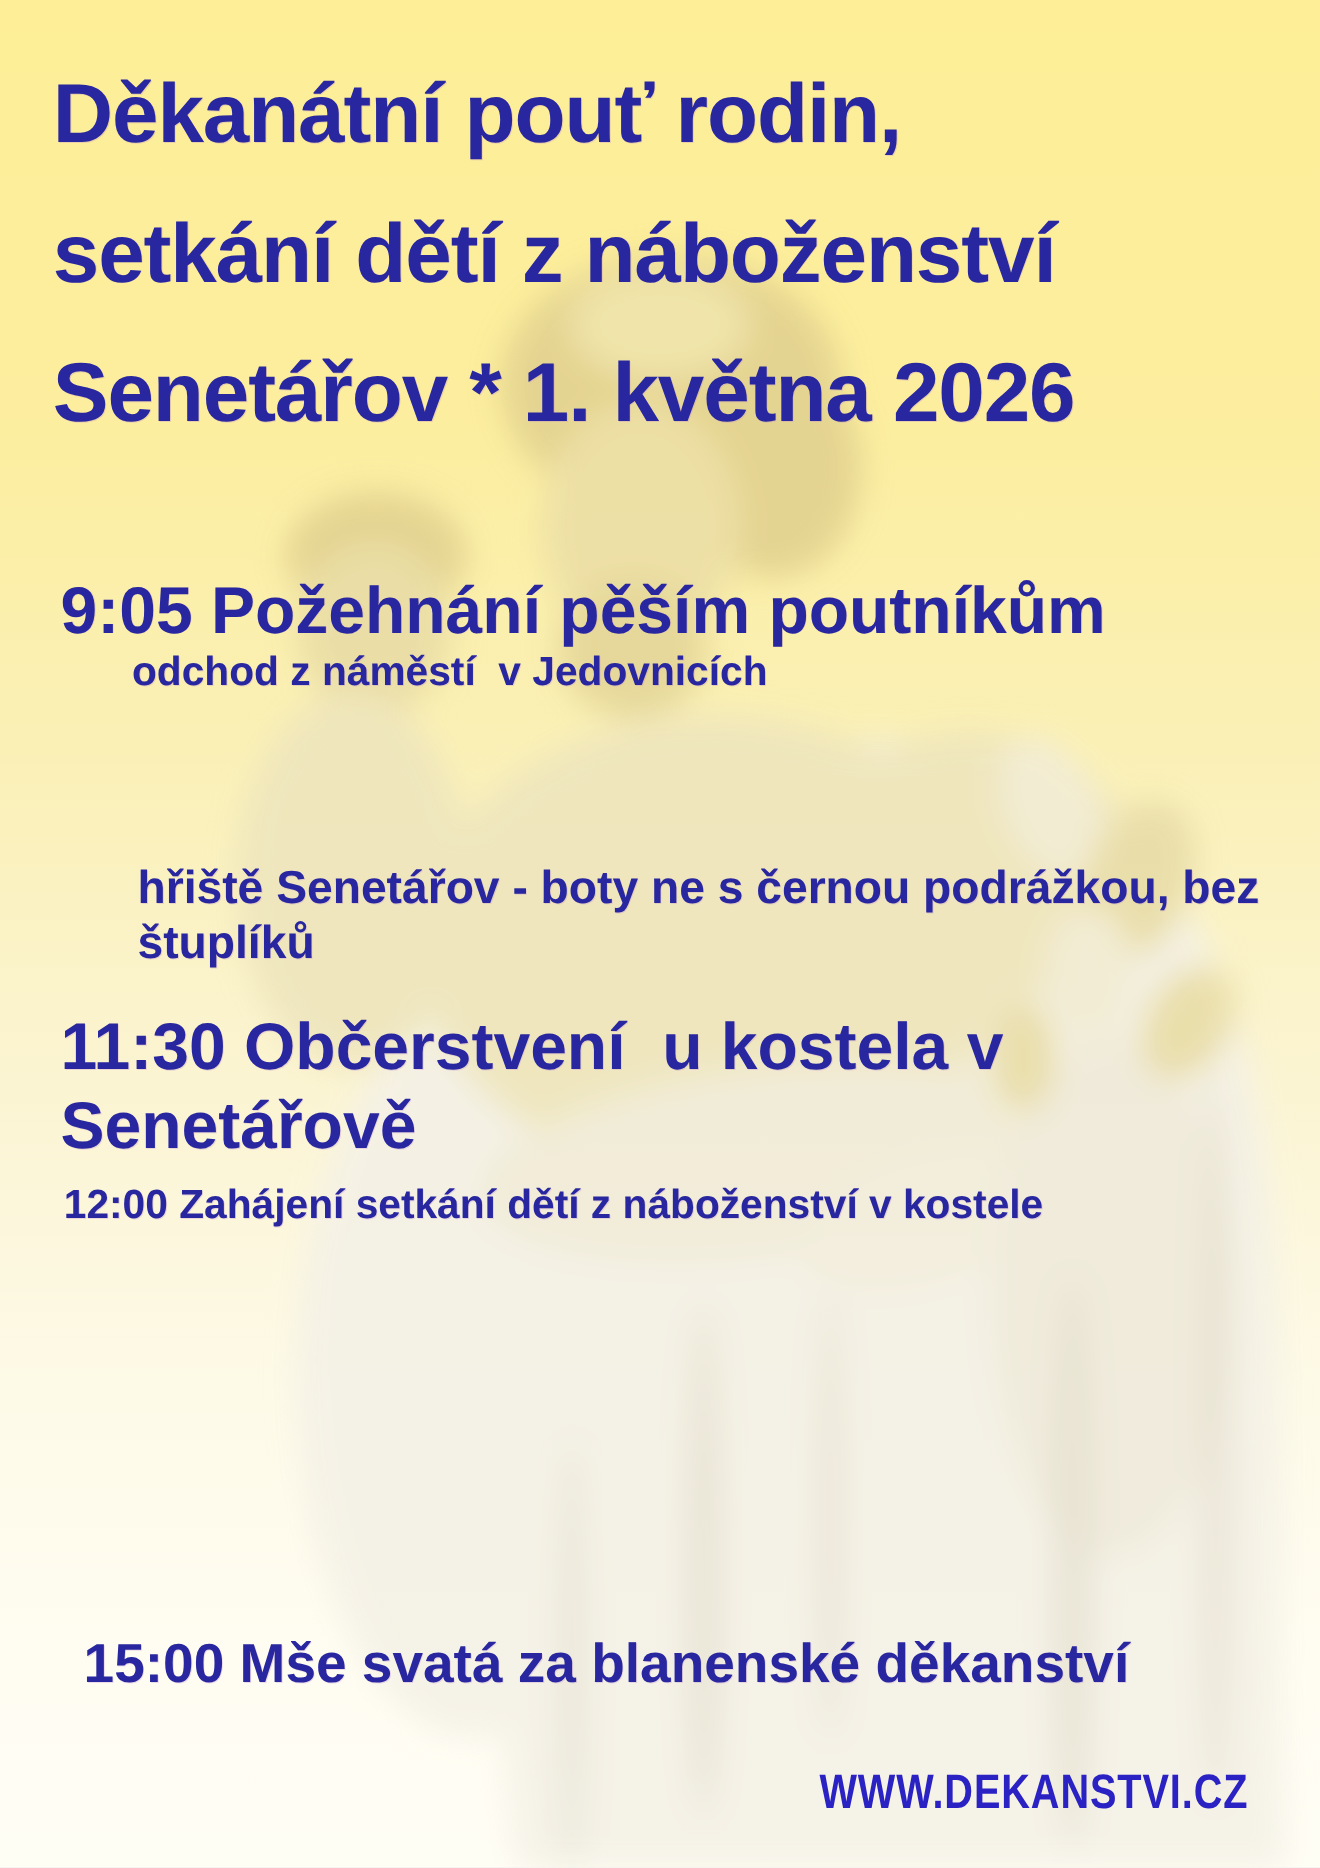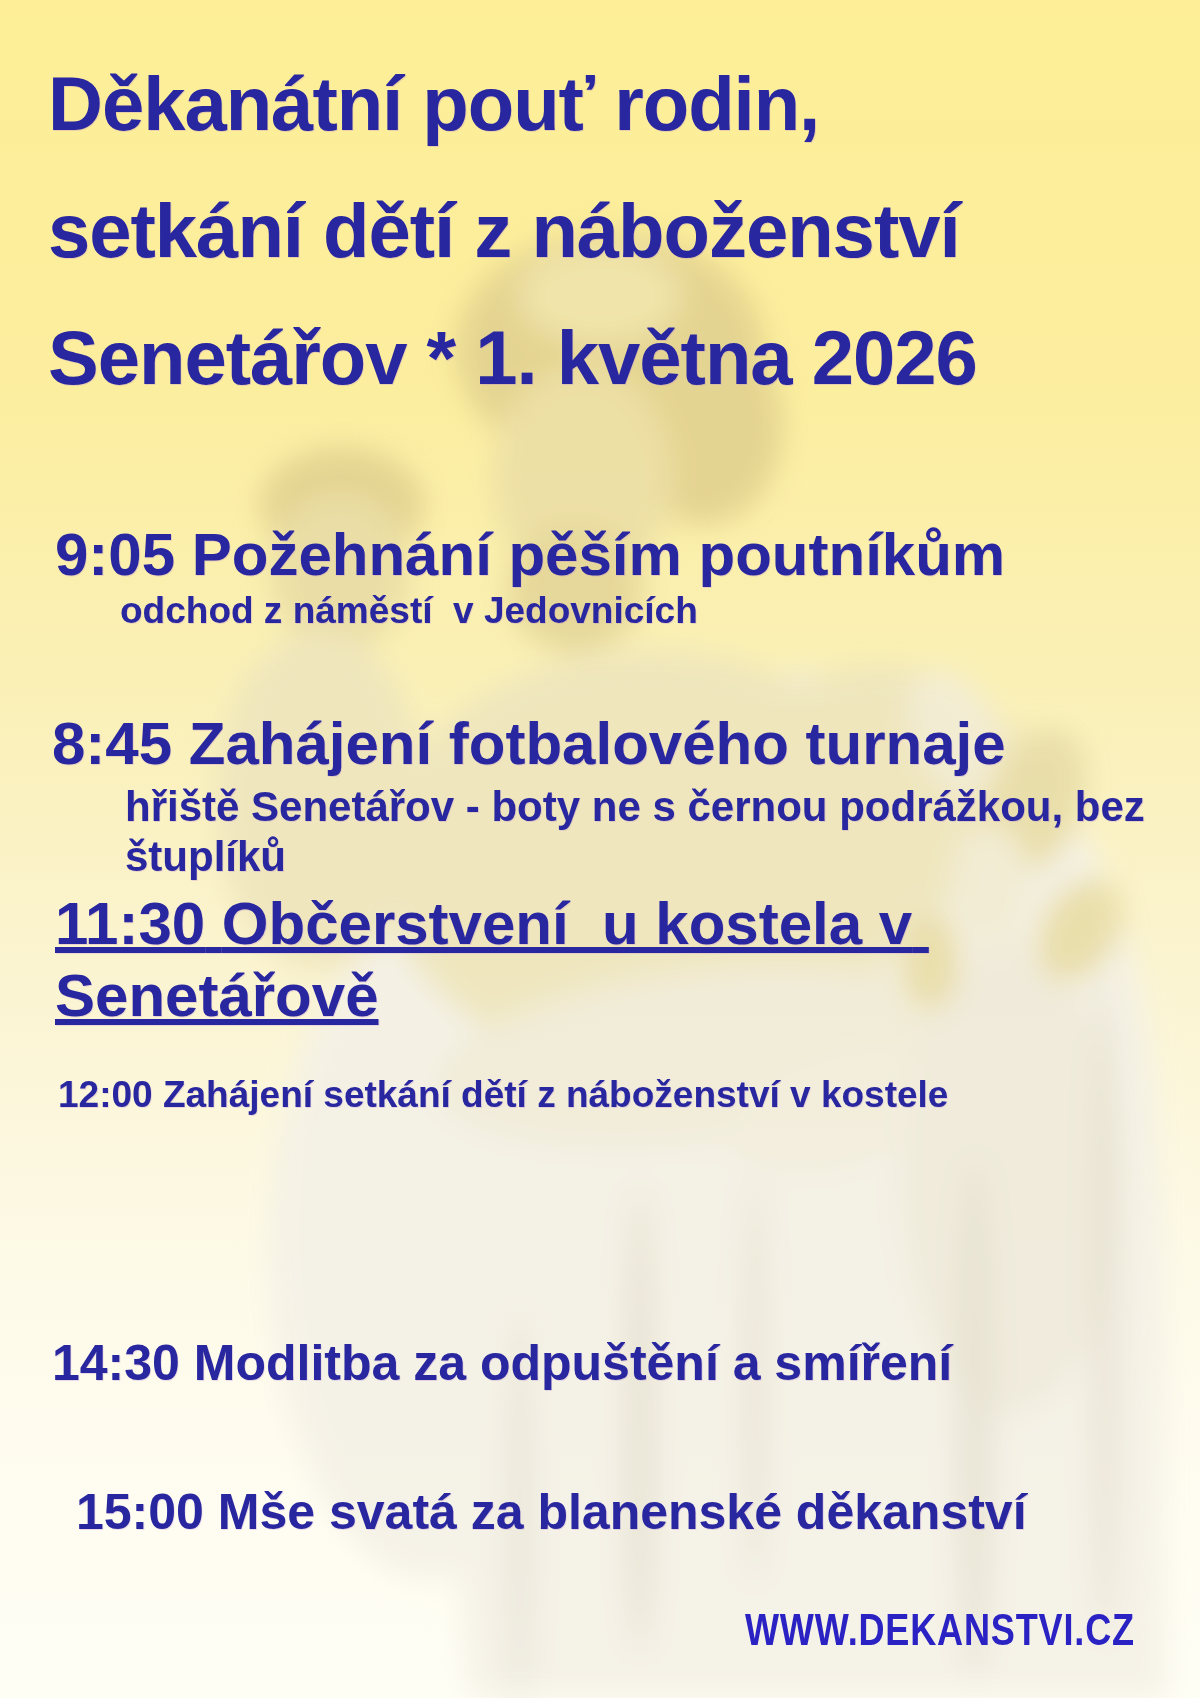--- a/index.html
+++ b/index.html
@@ -111,7 +111,6 @@
   <div class="line size-a s1"><span>9:05</span> <span>Požehnání pěším poutníkům</span></div>
   <div class="line size-b s1d">odchod z náměstí  v Jedovnicích</div>
 
-  <div class="line size-a s2"><span>8:45</span> <span>Zahájení fotbalového turnaje</span></div>
   <div class="line size-d s2d">hřiště Senetářov - boty ne s černou podrážkou, bez štuplíků</div>
 
   <div class="line size-a s3"><span>11:30</span> <span>Občerstvení  u kostela v Senetářově</span></div>

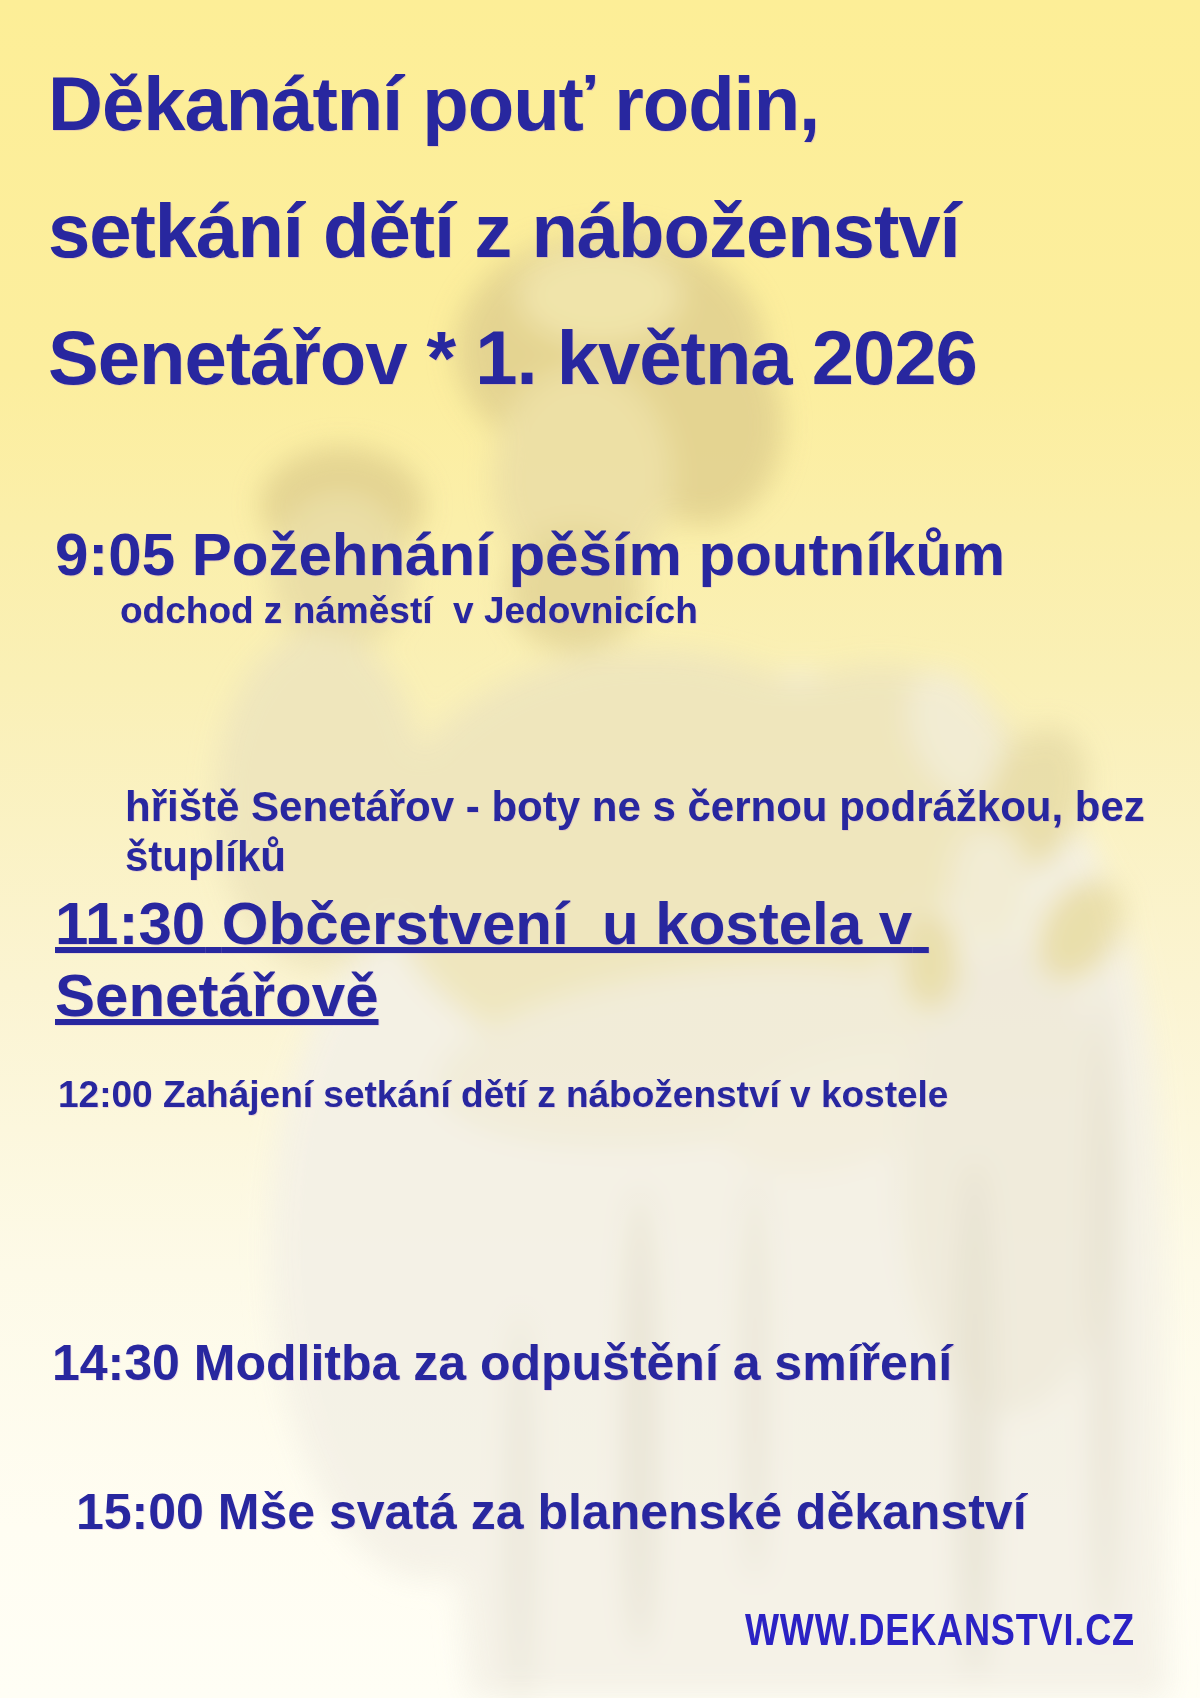--- a/index.html
+++ b/index.html
@@ -34,7 +34,7 @@
   .s1d{top:589px;left:120px;}
   .s2 {top:708px;left:52px;}
   .s2d{top:782px;left:125px;}
-  .s3 {top:888px;left:55px;text-decoration:underline;}
+  .s3 {top:916px;left:55px;}
   .s3d{top:951px;left:113px;}
   .s4 {top:1073px;left:58px;}
   .s5 {top:1198px;left:58px;}

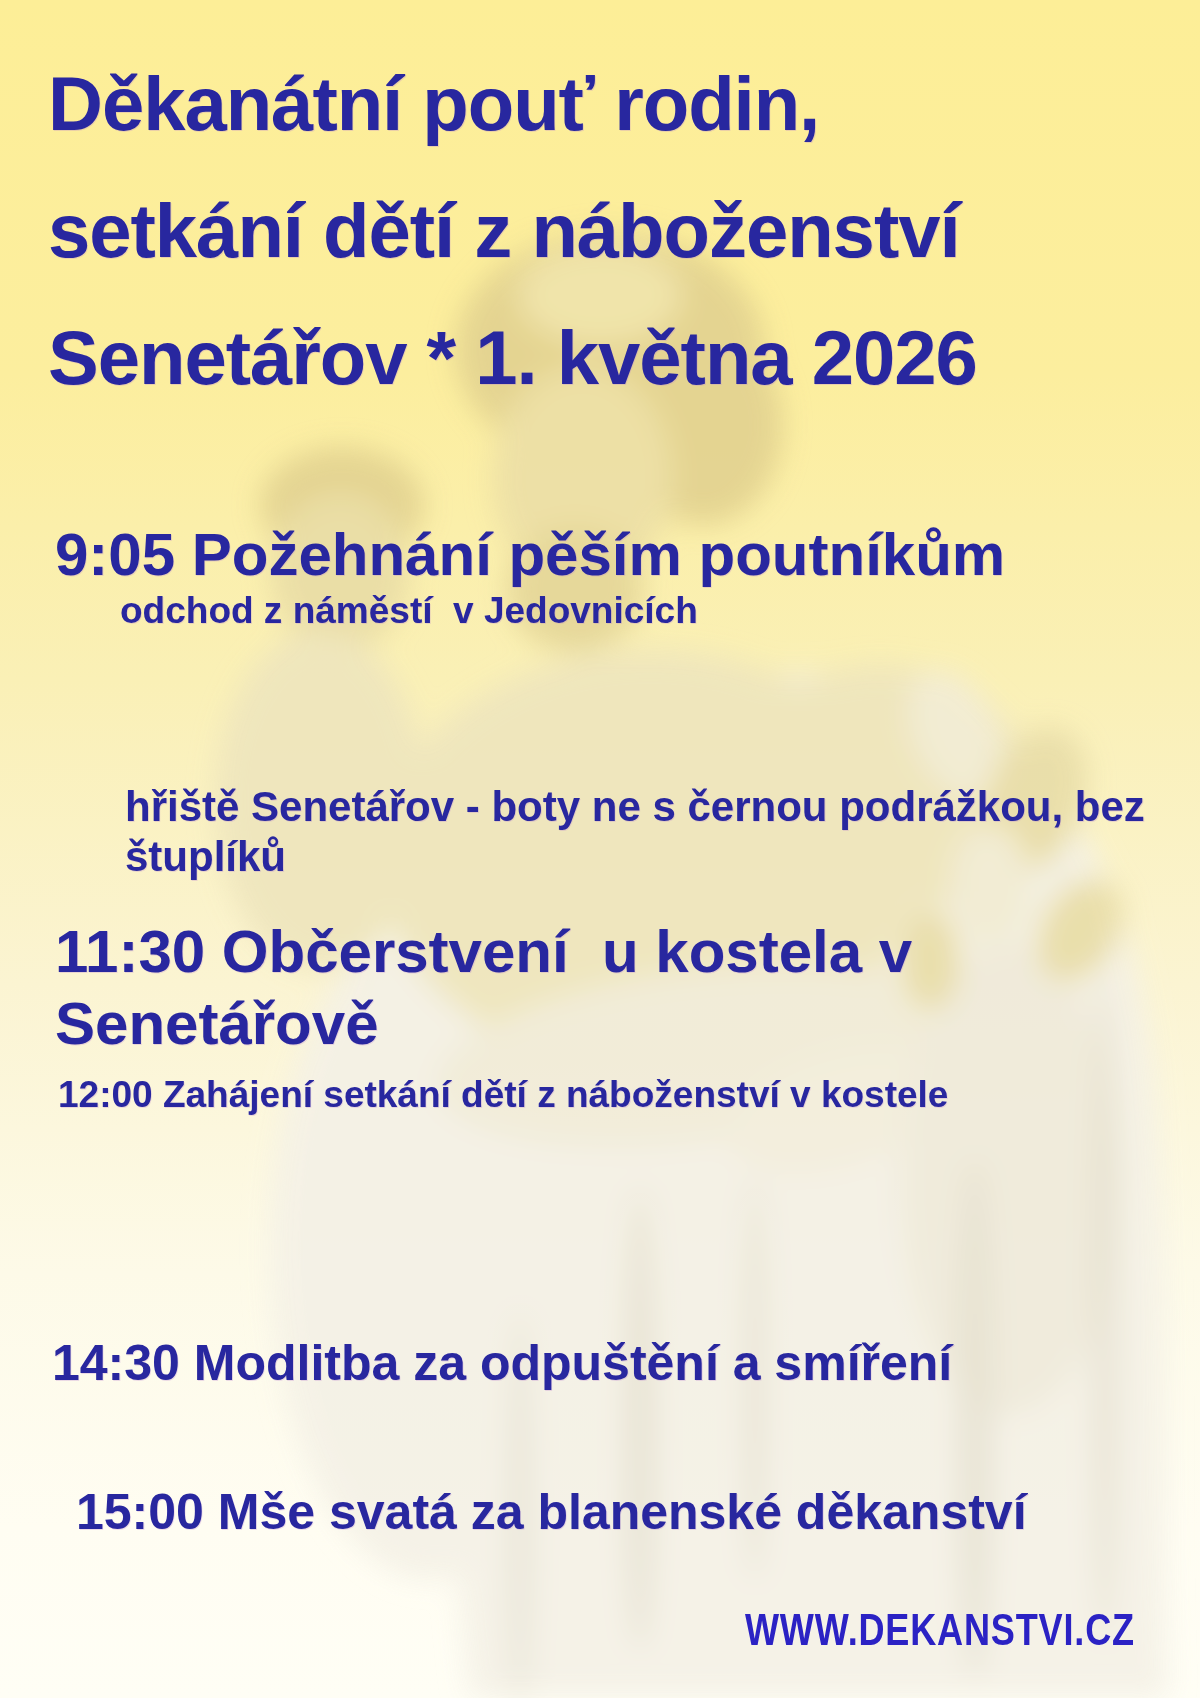--- a/index.html
+++ b/index.html
@@ -118,7 +118,6 @@
   <div class="line size-b s4"><span>12:00</span> <span>Zahájení setkání dětí z náboženství v kostele</span></div>
 
 
-  <div class="line size-c s6"><span>14:30</span> <span>Modlitba za odpuštění a smíření</span></div>
 
   <div class="line size-c s7"><span>15:00</span> <span>Mše svatá za blanenské děkanství</span></div>
 

